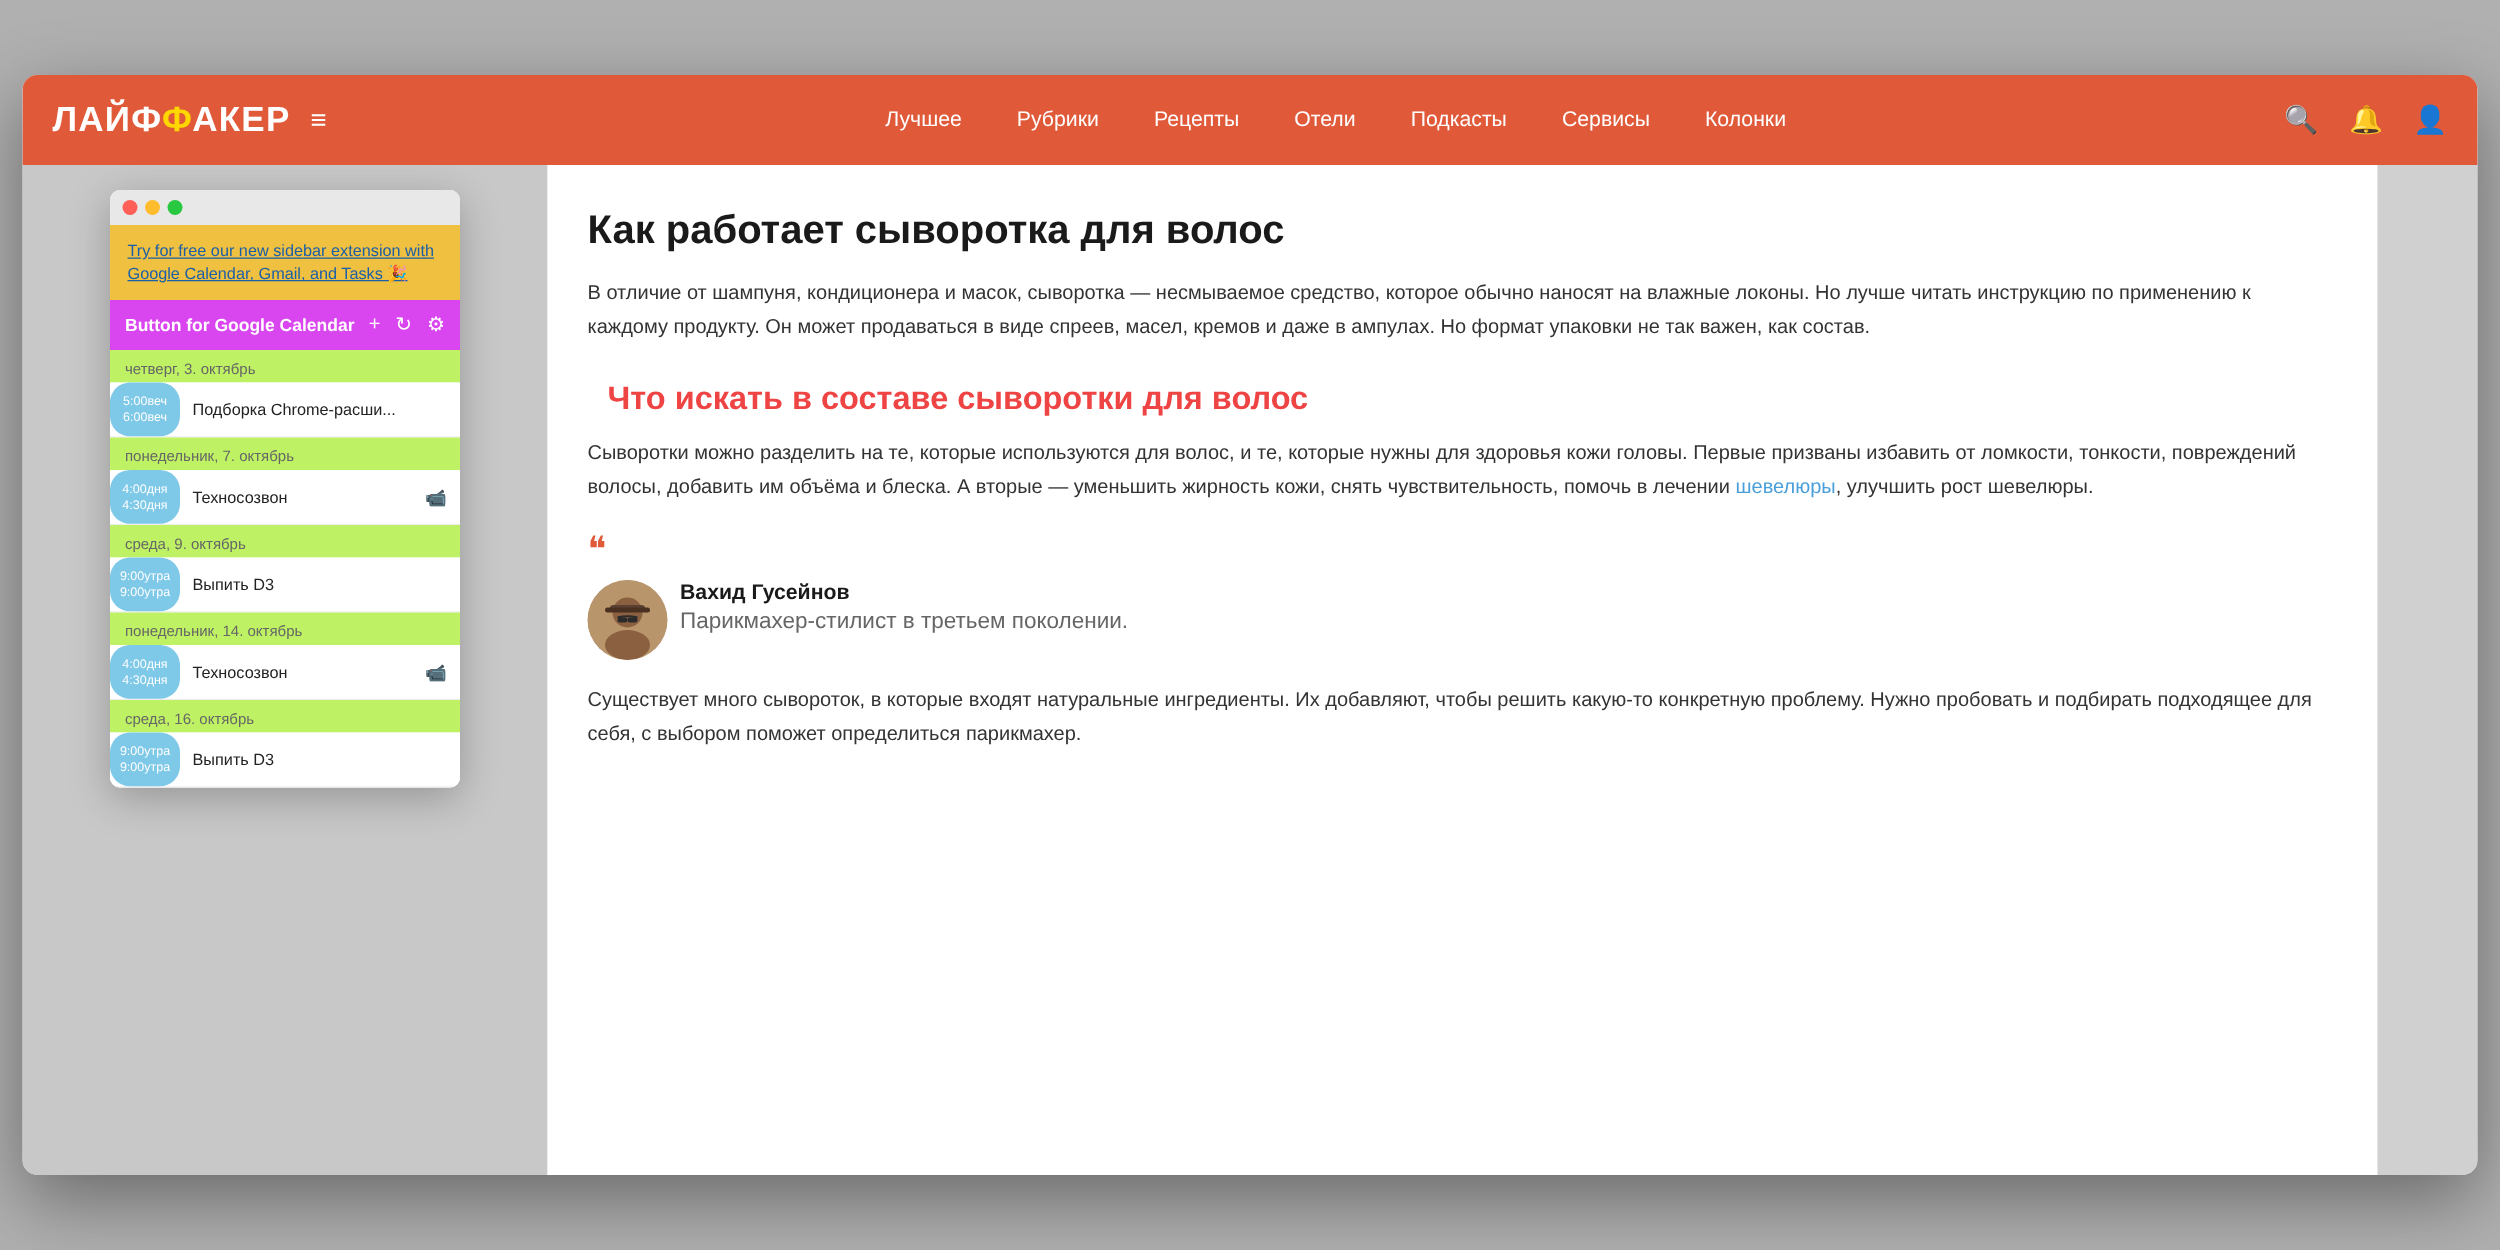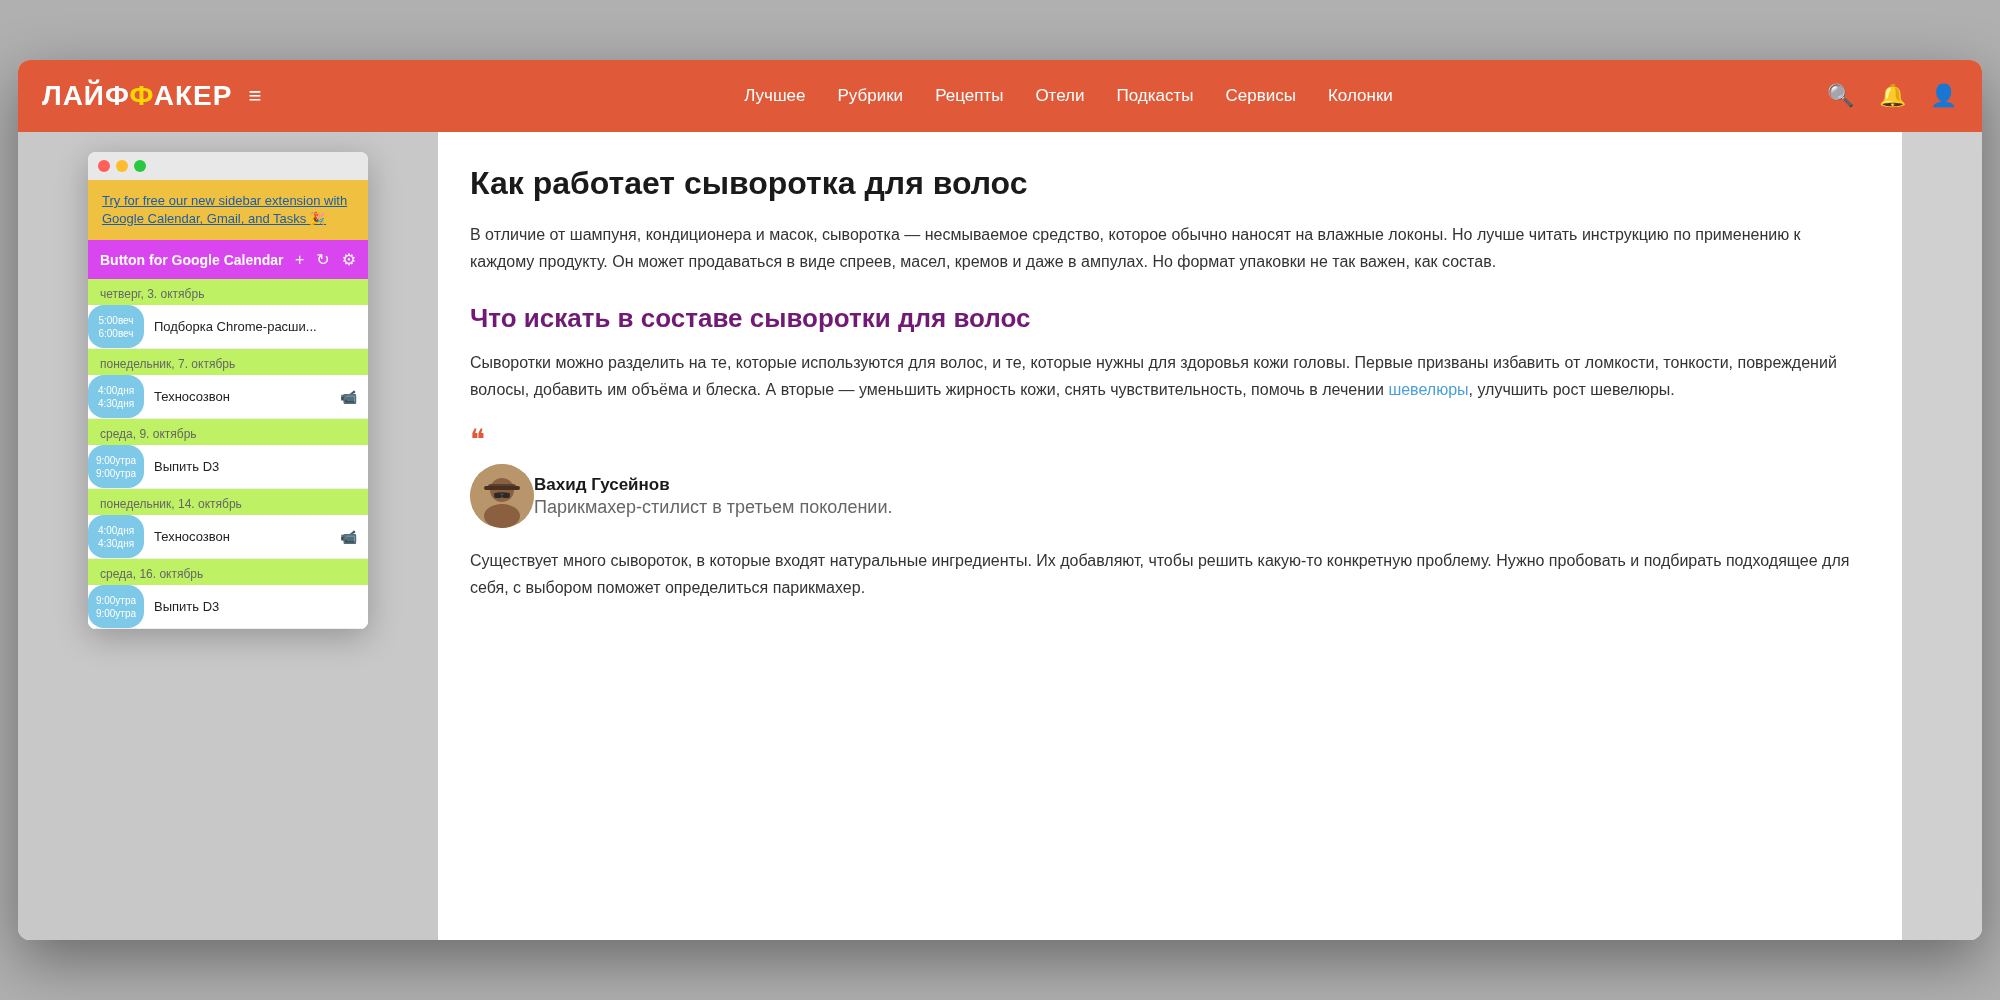--- a/index.html
+++ b/index.html
@@ -50,7 +50,7 @@
     }
     .nav-links {
       display: flex;
-      gap: 32px;
+      gap: 44px;
       flex: 1;
       justify-content: center;
     }

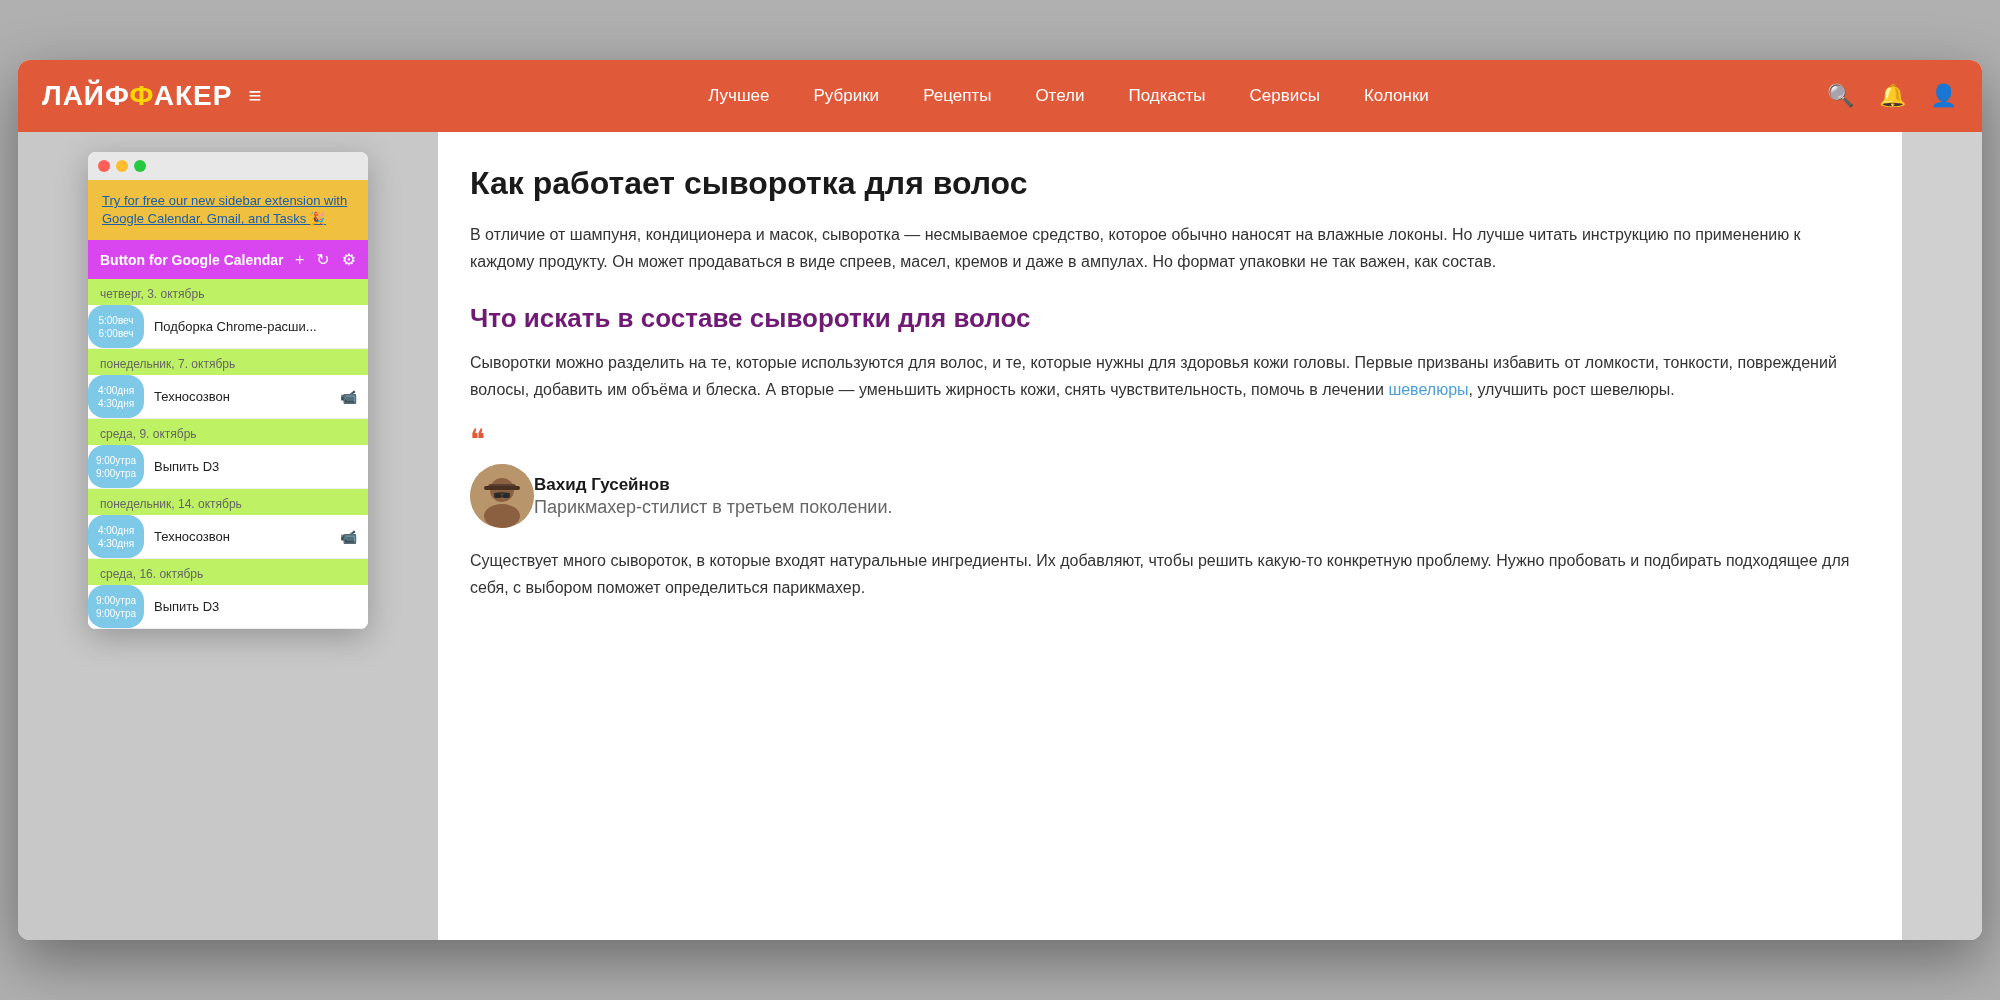--- a/index.html
+++ b/index.html
@@ -208,8 +208,8 @@
     .article-h2 {
       font-size: 26px;
       font-weight: 800;
-      color: #701a75;
-      margin: 28px 0 16px;
+      color: #ef4444;
+      margin: 28px 16px 16px;
       line-height: 1.2;
     }
     .article-p {

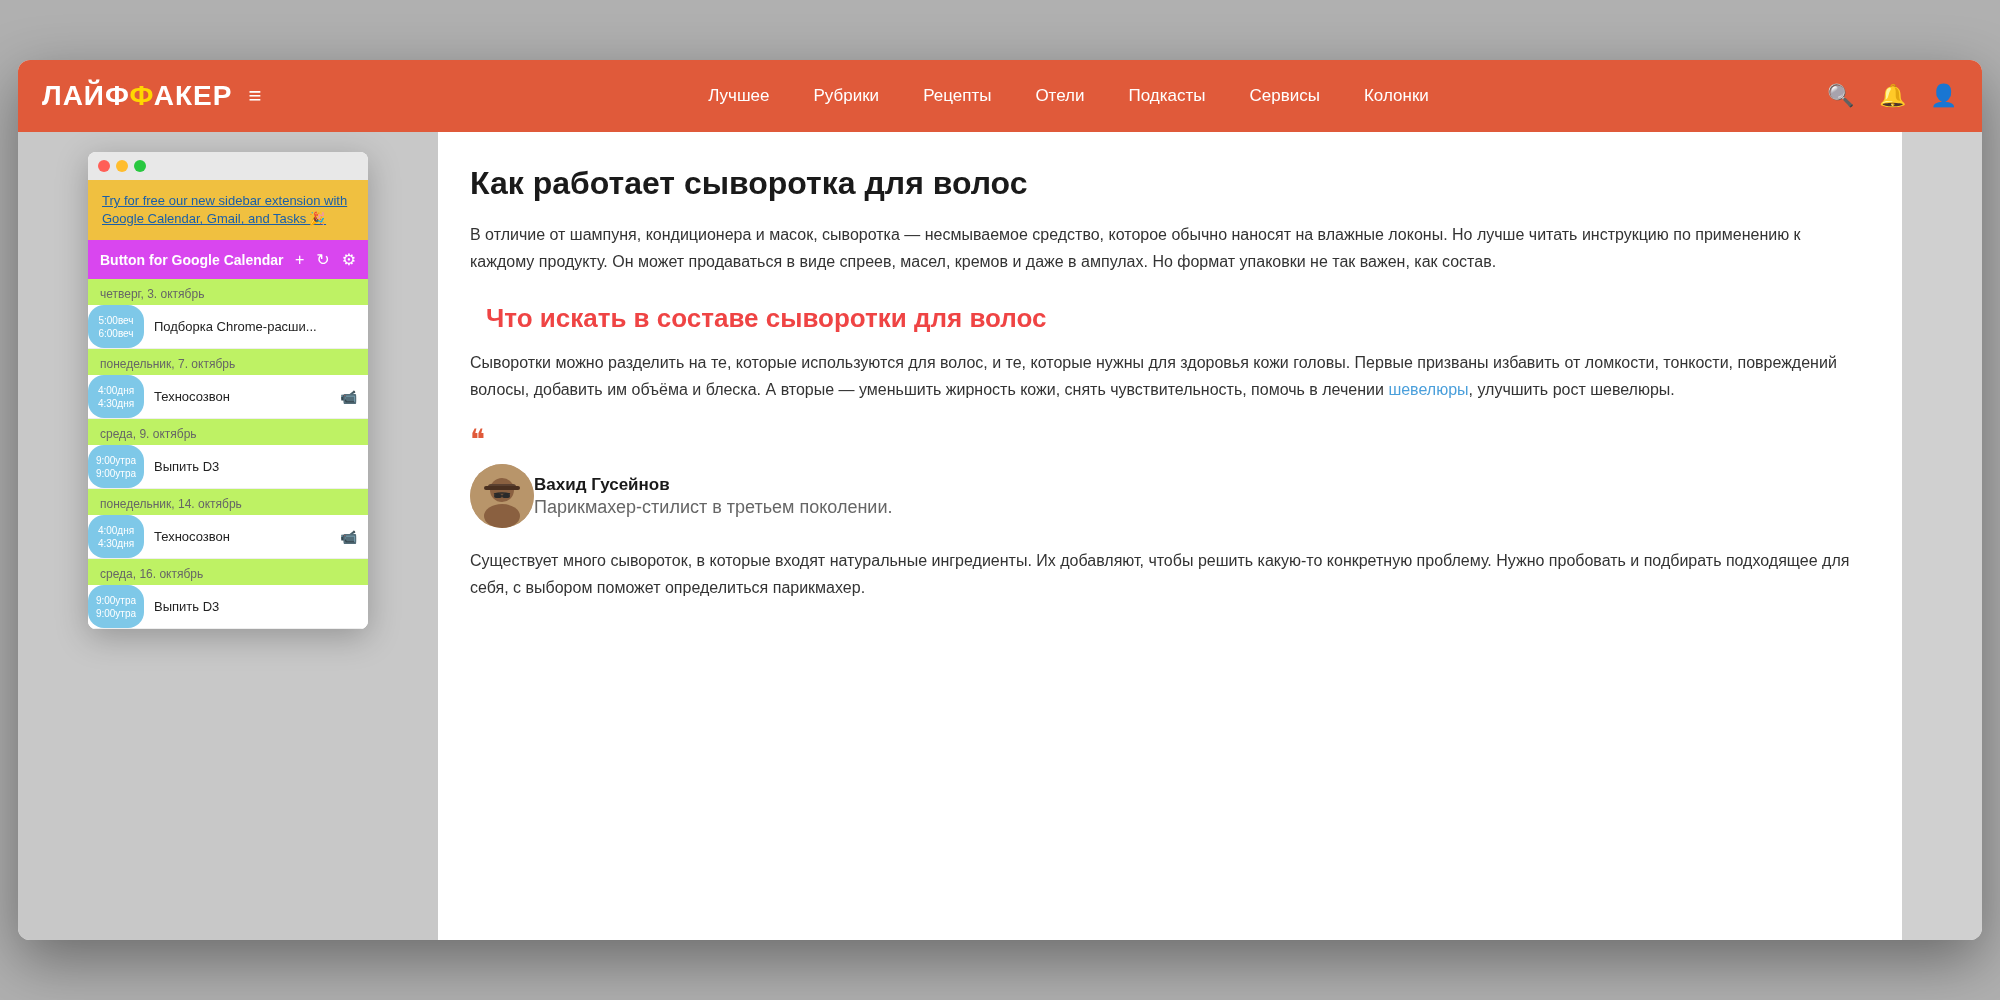--- a/index.html
+++ b/index.html
@@ -232,8 +232,7 @@
     }
     .author-block {
       display: flex;
-      align-items: center;
-      gap: 0;
+      gap: 10px;
       margin-top: 8px;
     }
     .author-avatar {

